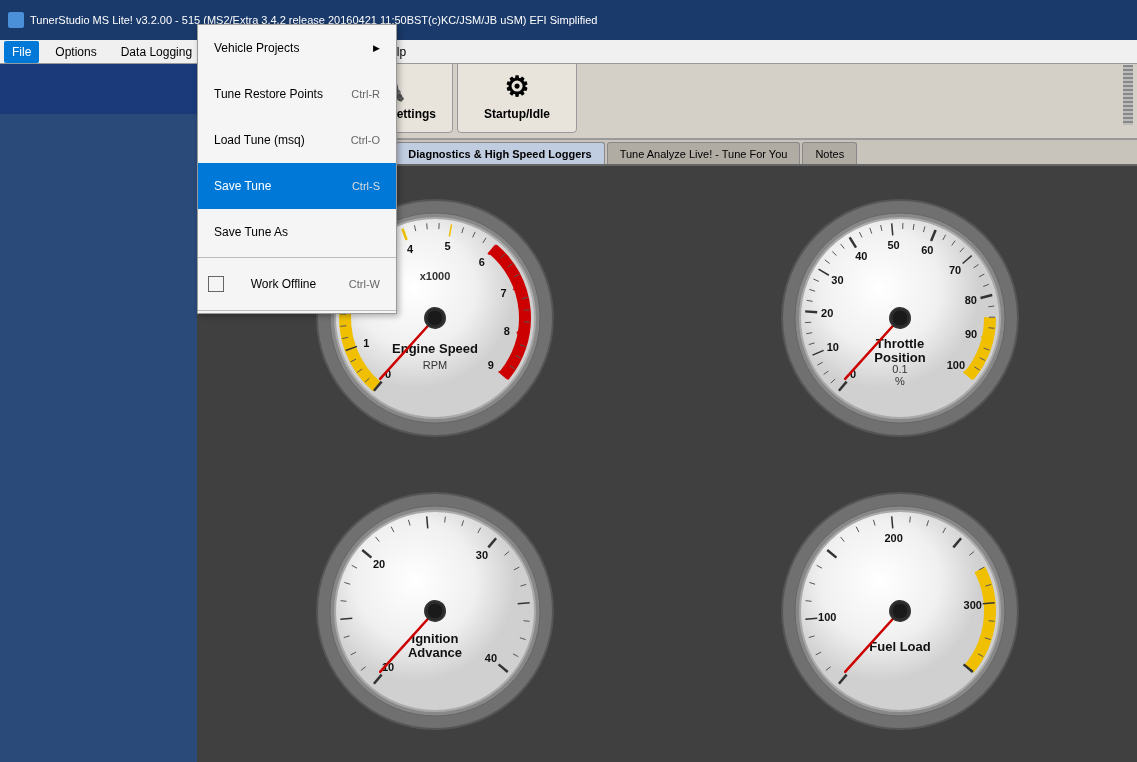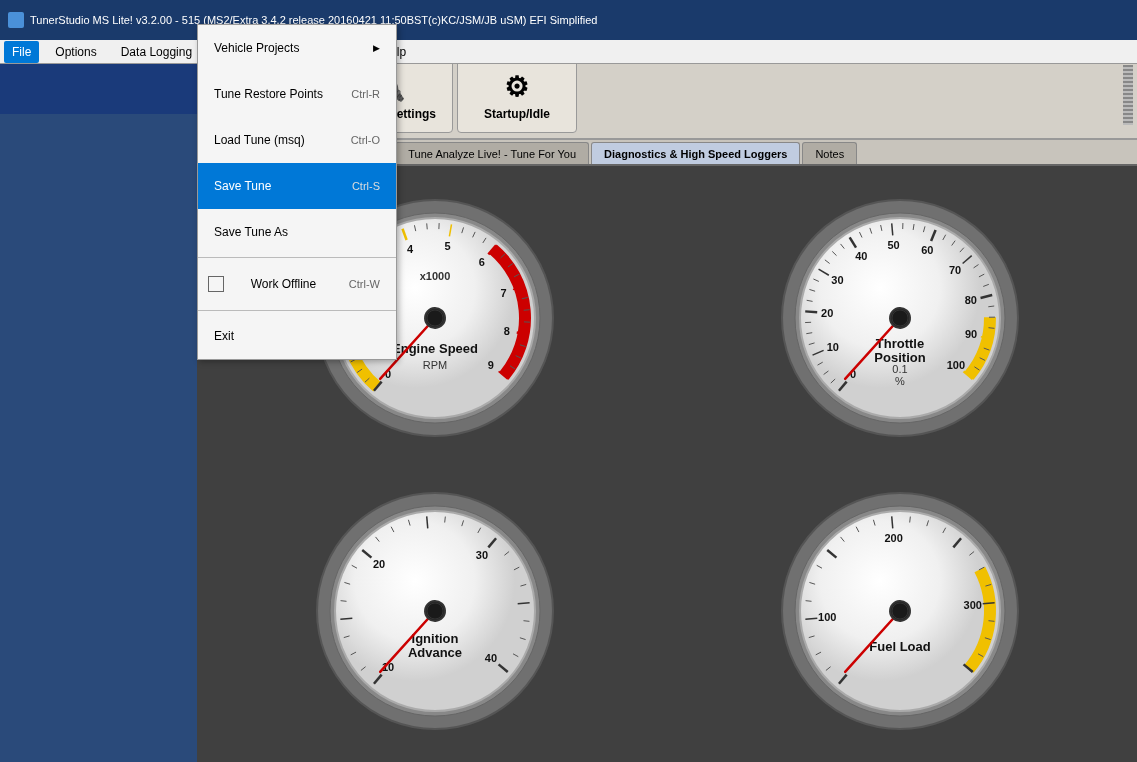--- a/index.html
+++ b/index.html
@@ -288,11 +288,11 @@
   <div class="tab">
     <span>Graphing &amp; Logging</span>
   </div>
+  <div class="tab active">
+    <span>Diagnostics &amp; High Speed Loggers</span>
+  </div>
   <div class="tab">
     <span>Tune Analyze Live! - Tune For You</span>
-  </div>
-  <div class="tab active">
-    <span>Diagnostics &amp; High Speed Loggers</span>
   </div>
   <div class="tab">
     <span>Notes</span>

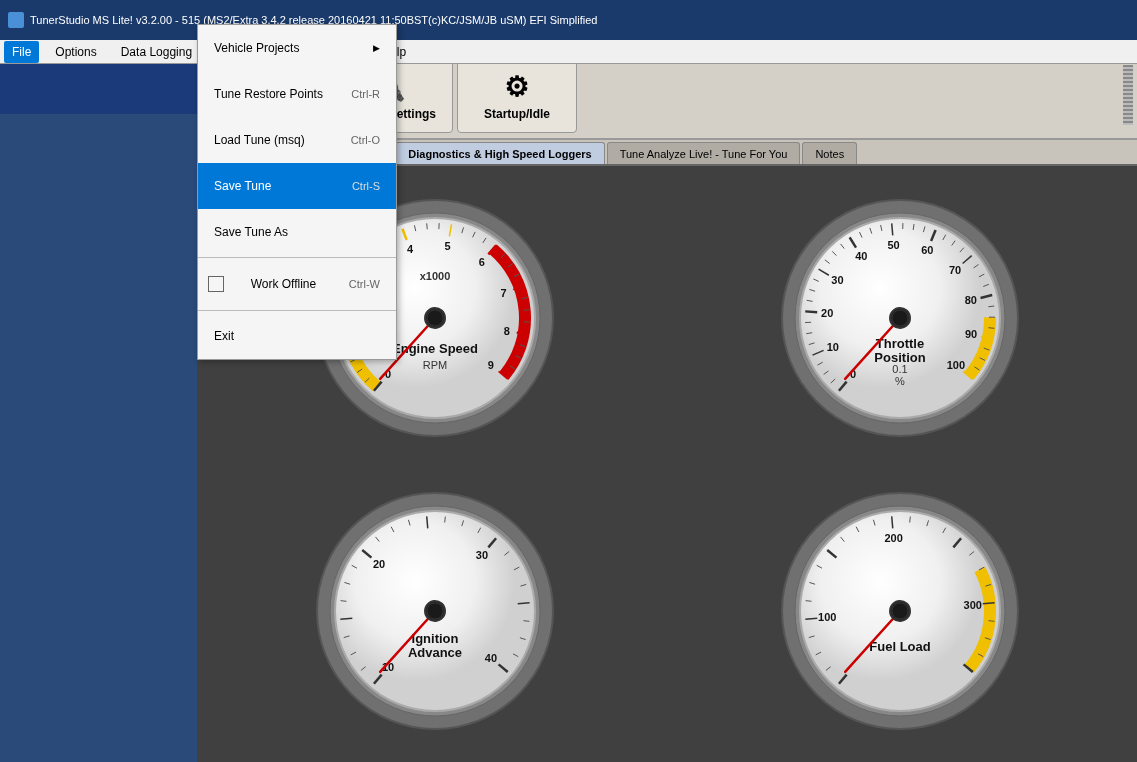--- a/index.html
+++ b/index.html
@@ -617,9 +617,6 @@
     <span class="shortcut">Ctrl-W</span>
   </div>
   <div class="dropdown-separator"></div>
-  <div class="dropdown-item">
-    <span>Exit</span>
-  </div>
 </div>
 
 </body></html>

